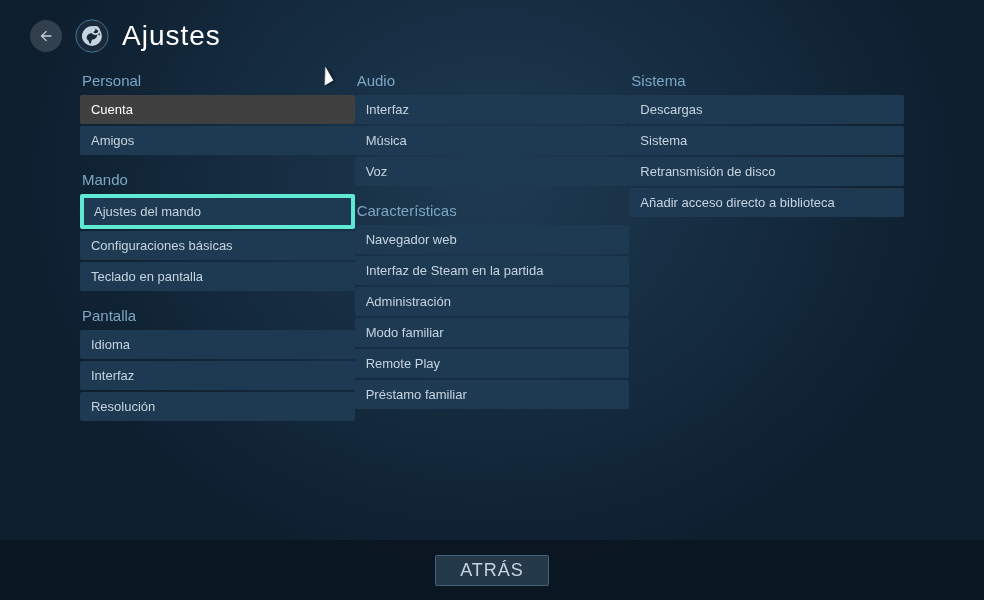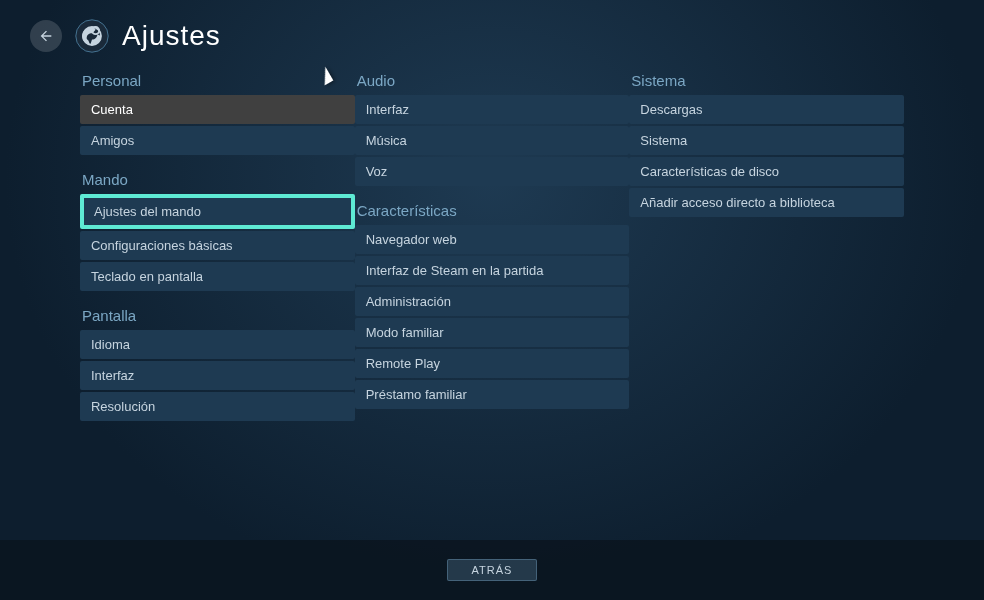--- a/index.html
+++ b/index.html
@@ -232,7 +232,7 @@
         <div class="section-heading">Sistema</div>
         <button class="menu-item">Descargas</button>
         <button class="menu-item">Sistema</button>
-        <button class="menu-item">Características de disco</button>
+        <button class="menu-item">Retransmisión de disco</button>
         <button class="menu-item">Añadir acceso directo a biblioteca</button>
       </div>
     </div>

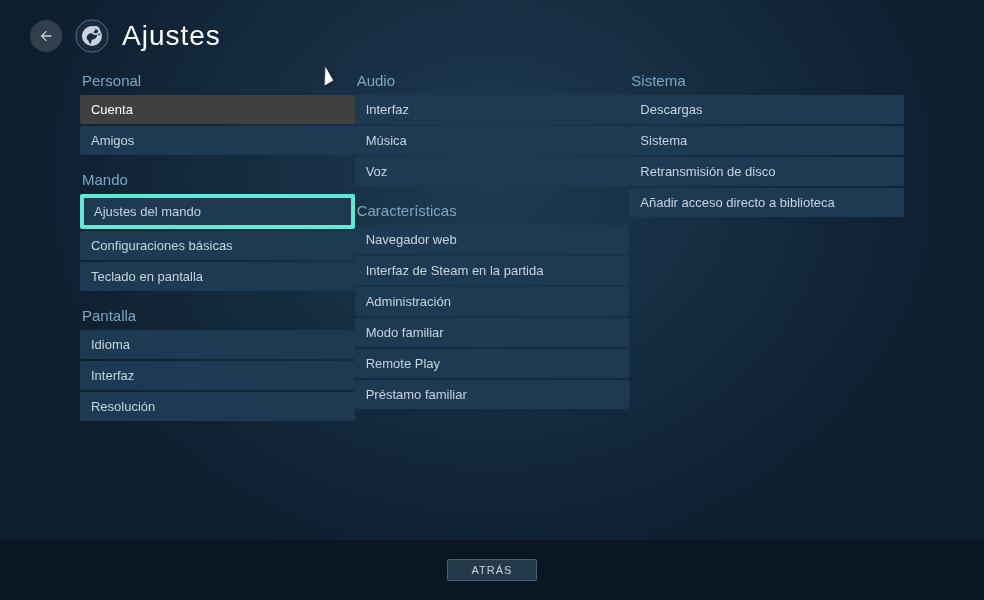--- a/index.html
+++ b/index.html
@@ -151,7 +151,7 @@
       border: 1px solid rgba(100, 140, 170, 0.5);
       color: #c6d4df;
       padding: 4px 24px;
-      font-size: 11px;
+      font-size: 18px;
       letter-spacing: 1px;
       cursor: pointer;
       border-radius: 2px;

